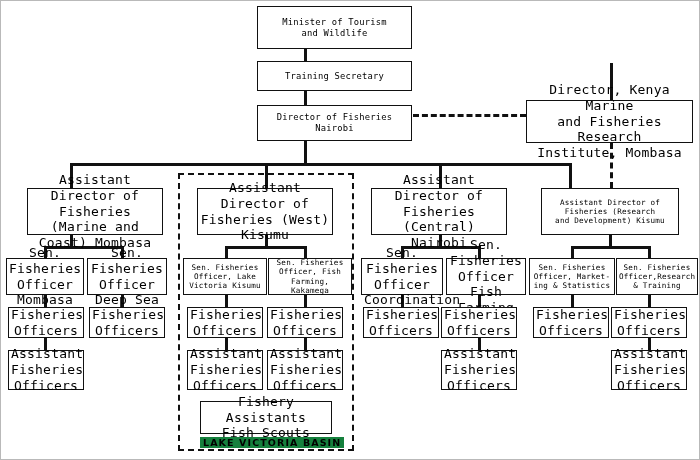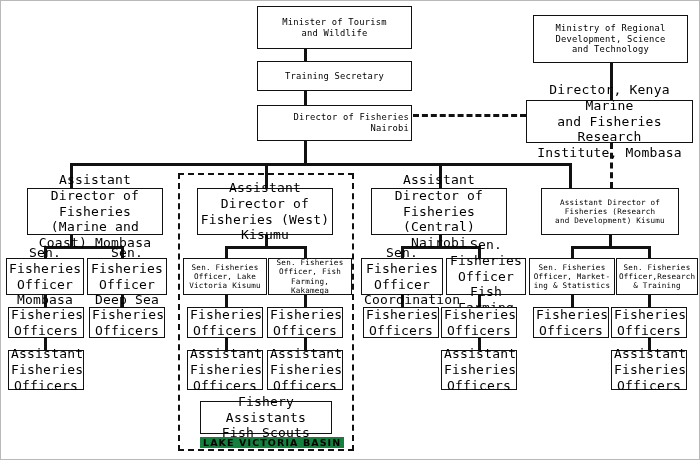--- a/index.html
+++ b/index.html
@@ -144,11 +144,6 @@
 and Wildlife</span>
   </div>
 
-  <div class="node fs10" style="left:532px; top:14px; width:155px; height:48px;">
-    <span class="lines">Ministry  of Regional
-Development, Science
-and Technology</span>
-  </div>
 
   <div class="node fs10" style="left:256px; top:60px; width:155px; height:30px;">
     <span class="lines">Training Secretary</span>

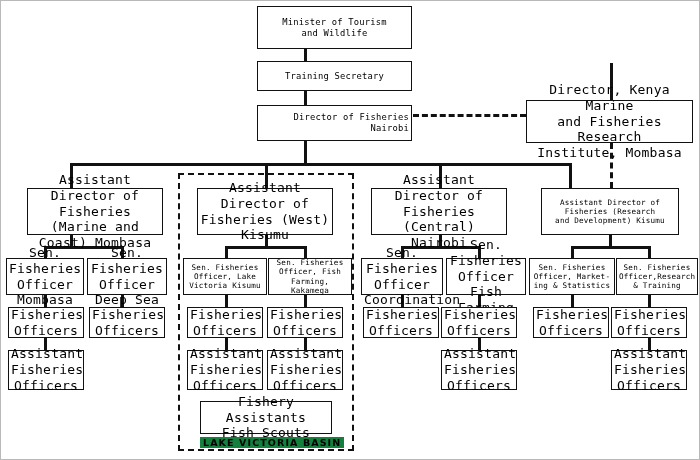--- a/index.html
+++ b/index.html
@@ -149,7 +149,7 @@
     <span class="lines">Training Secretary</span>
   </div>
 
-  <div class="node fs10" style="left:256px; top:104px; width:155px; height:36px;text-align:right;">
+  <div class="node fs10" style="left:256px; top:104px; width:155px; height:36px;">
     <span class="lines">Director of Fisheries
 Nairobi</span>
   </div>

